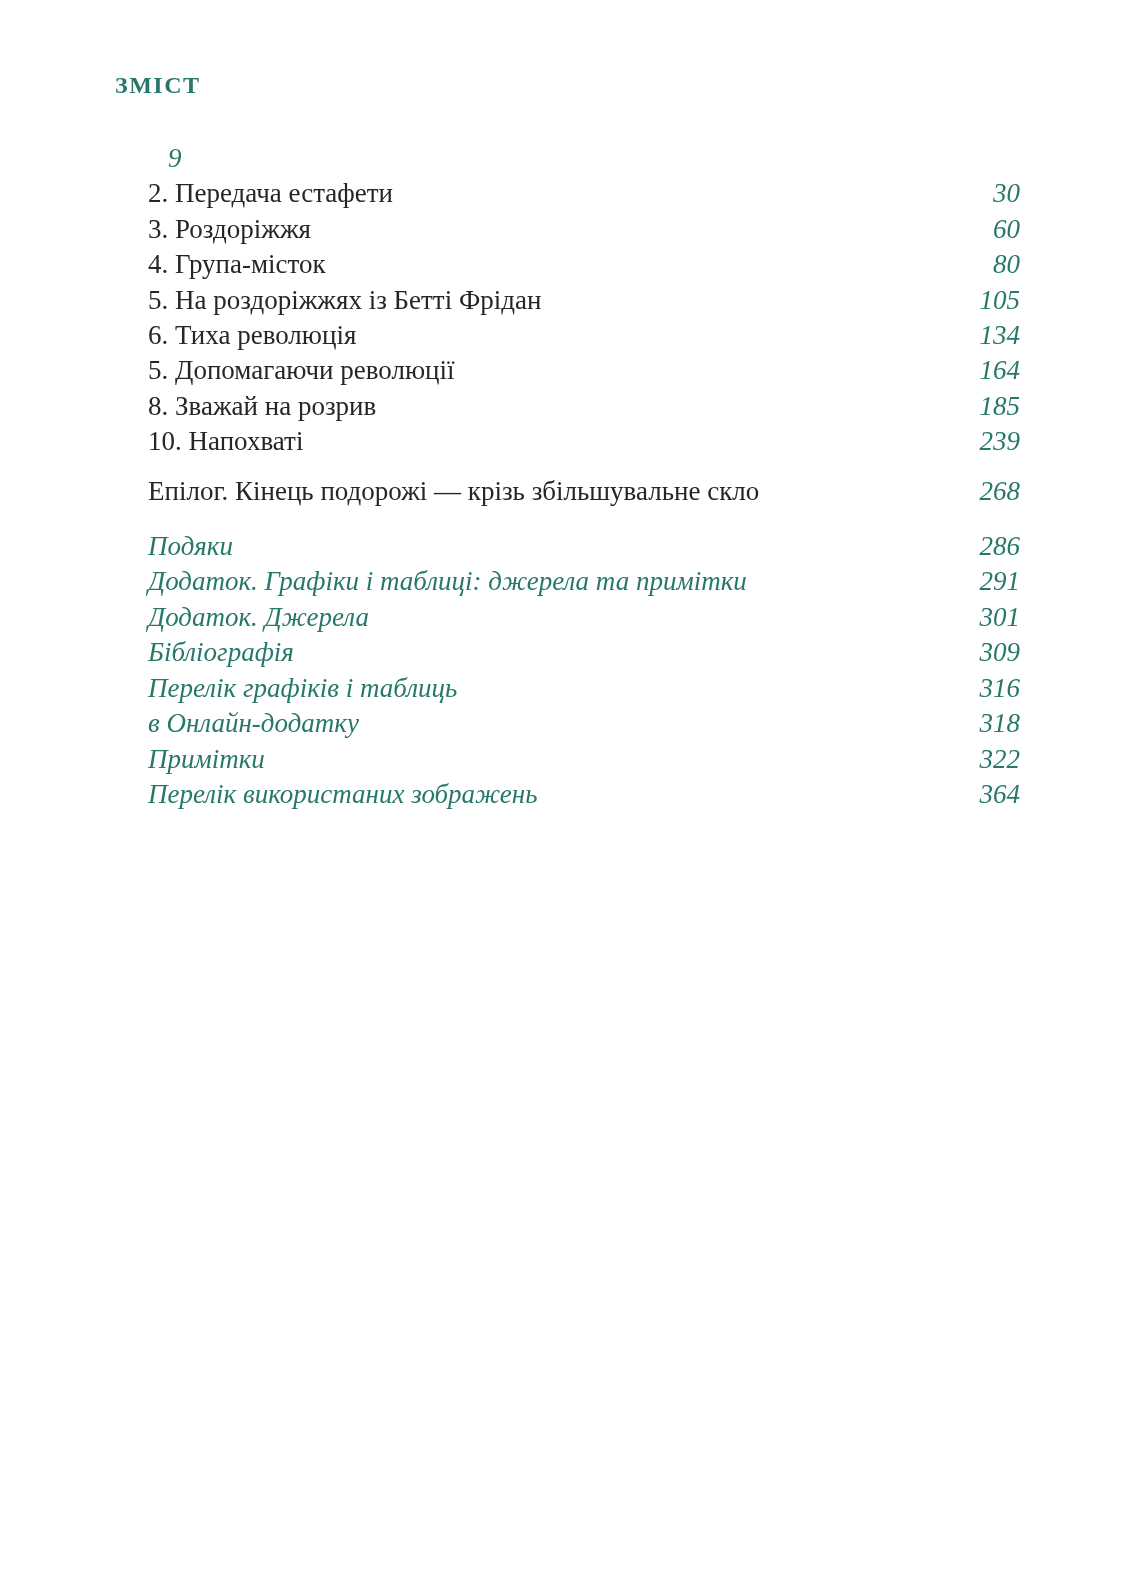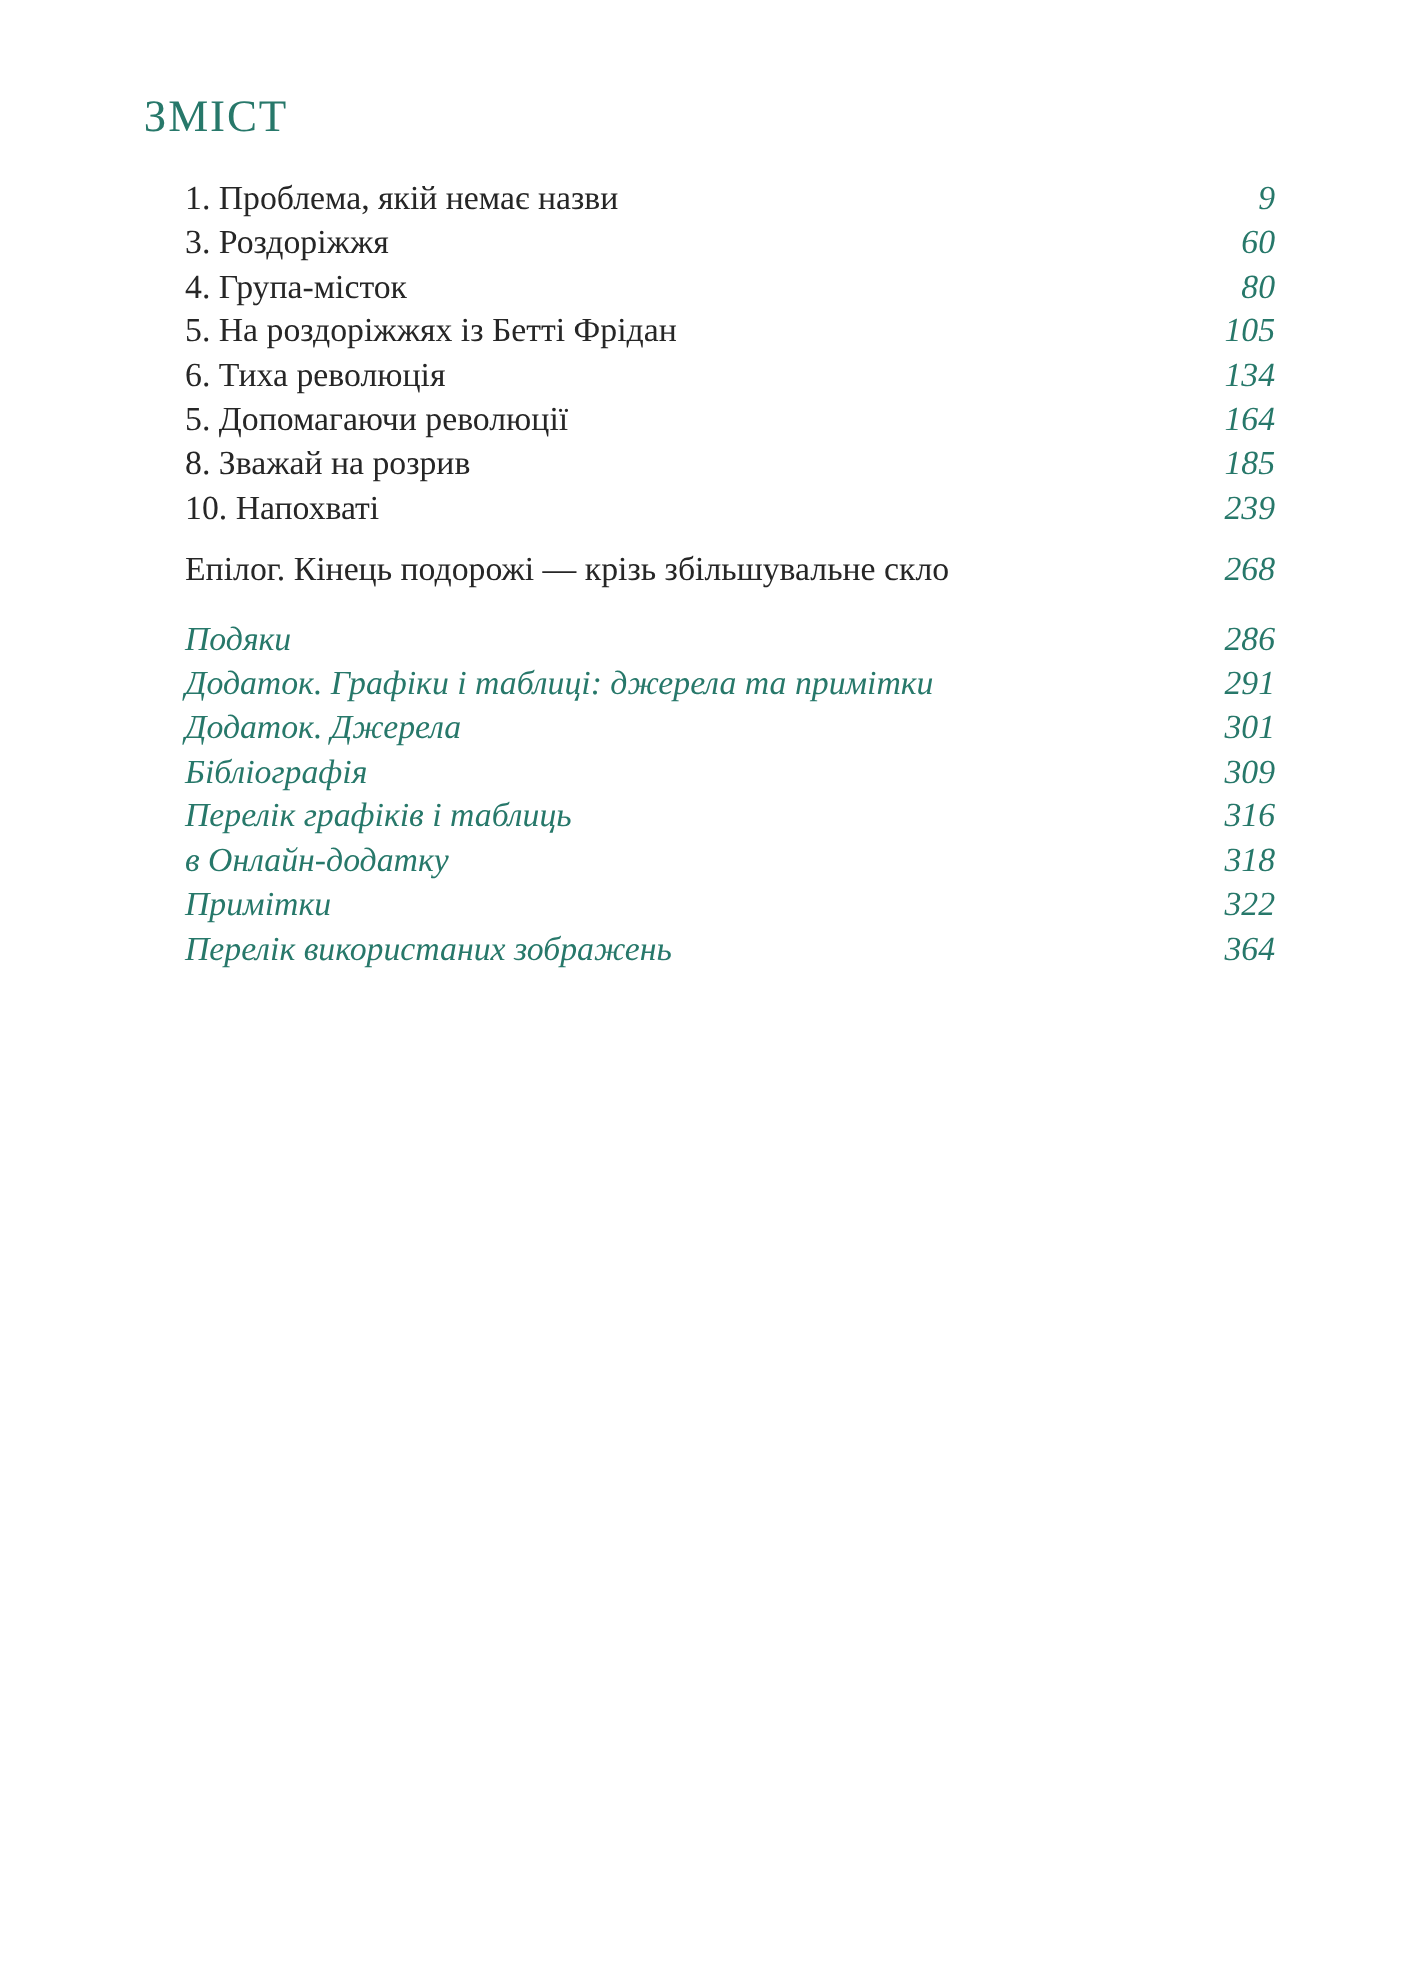--- a/index.html
+++ b/index.html
@@ -26,8 +26,8 @@
     position: absolute;
     left: 115px;
     top: 72px;
-    font-size: 36px;
-    font-weight: normal;
+    font-size: 24px;
+    font-weight: bold;
     letter-spacing: 1.5px;
     color: var(--green);
   }

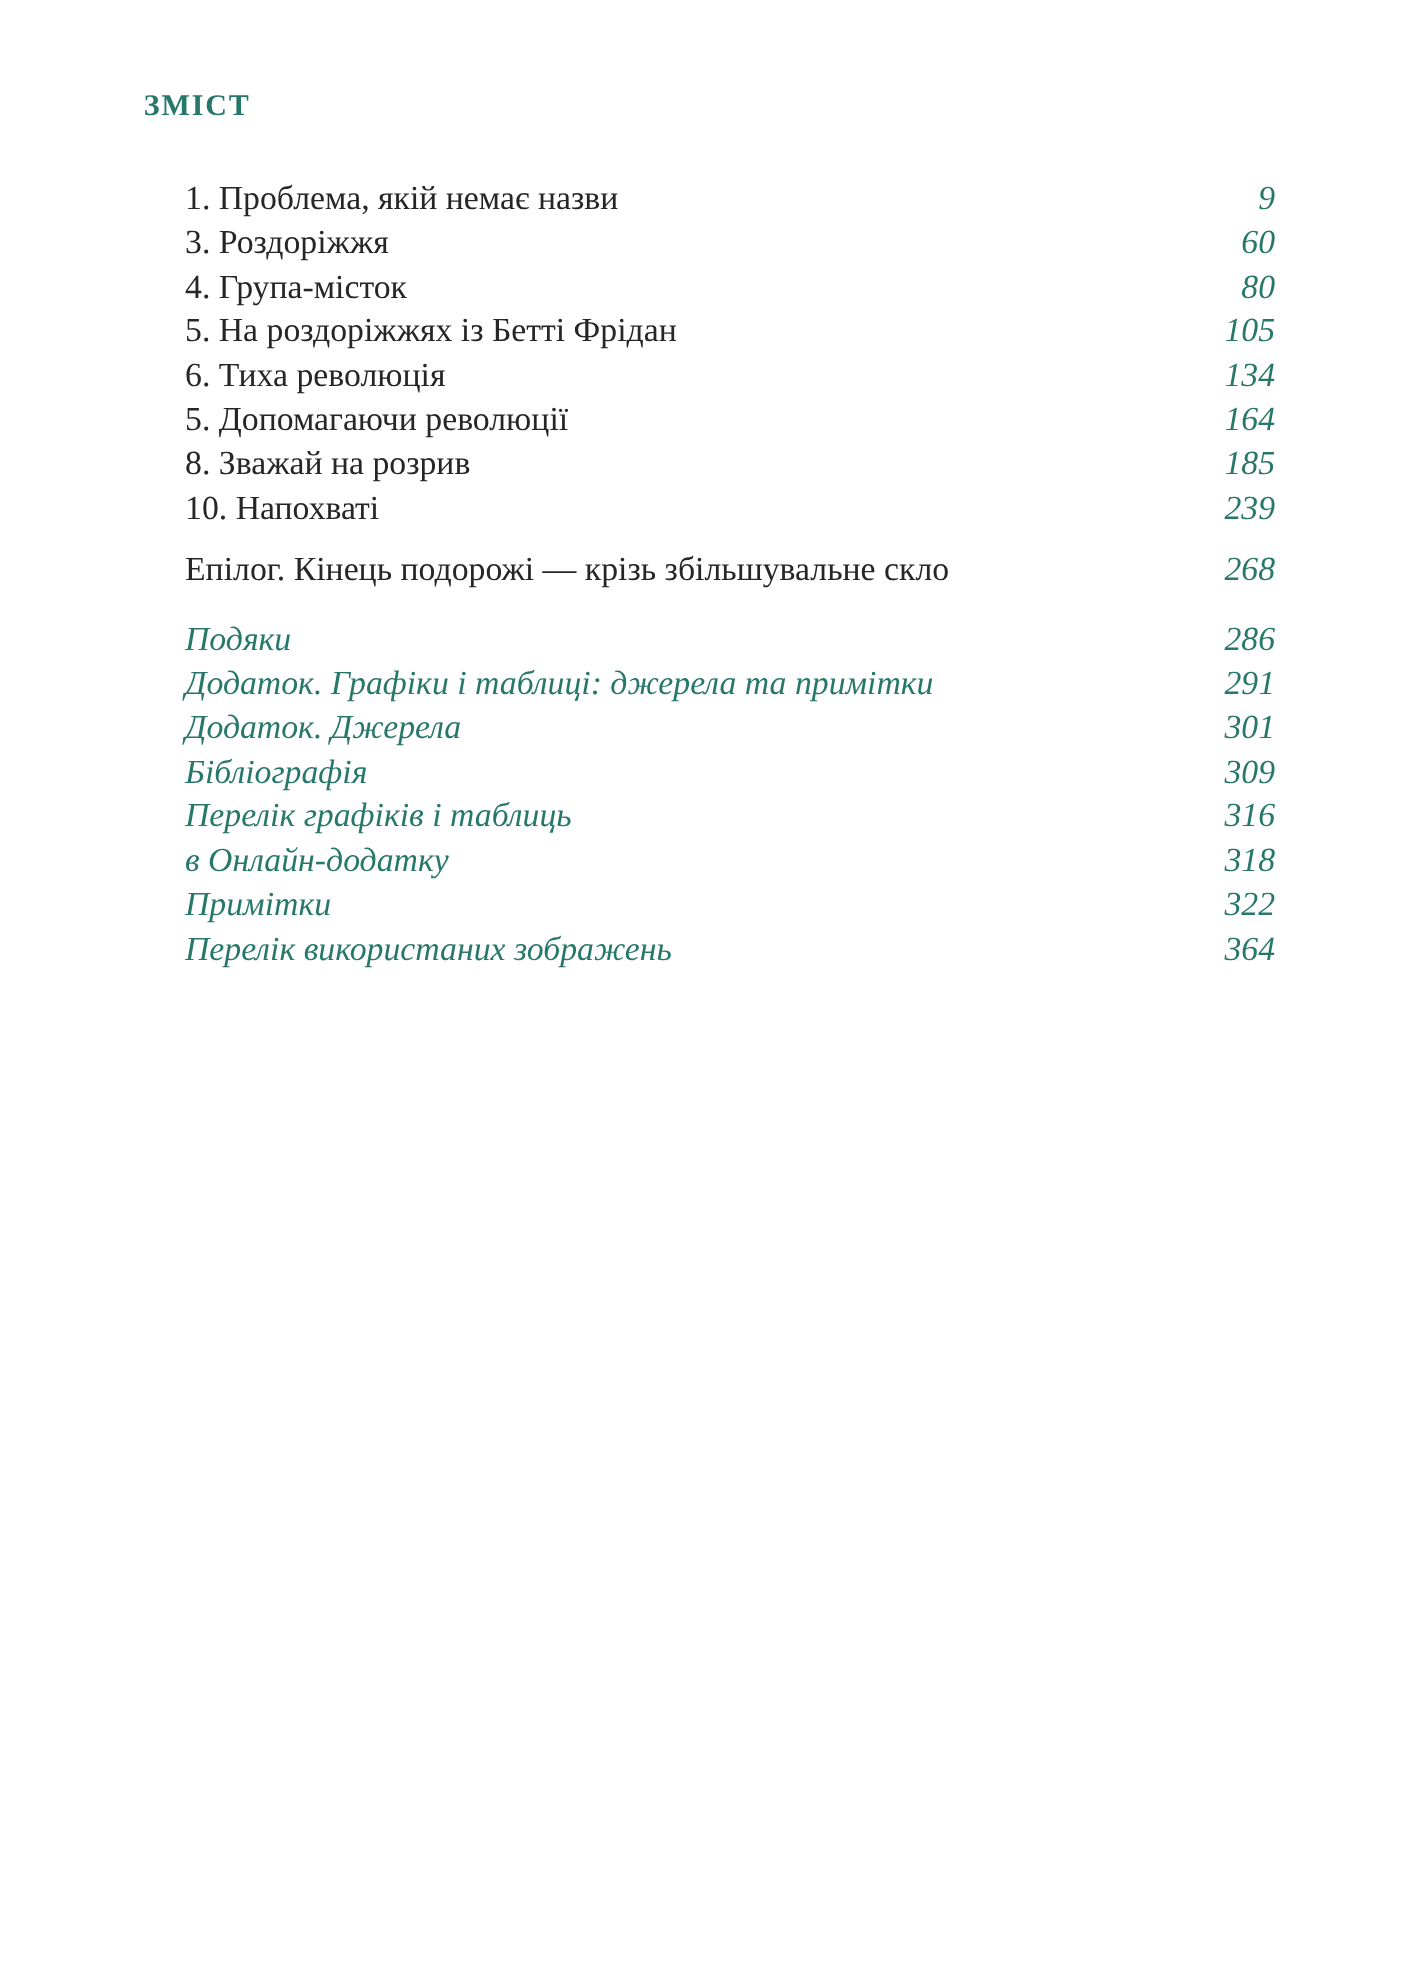--- a/index.html
+++ b/index.html
@@ -70,7 +70,6 @@
     <div class="section chapters">
 
         <div class="row">
-          <span class="label">1. Проблема, якій немає назви</span>
           <span class="pagenum">9</span>
         </div>
 

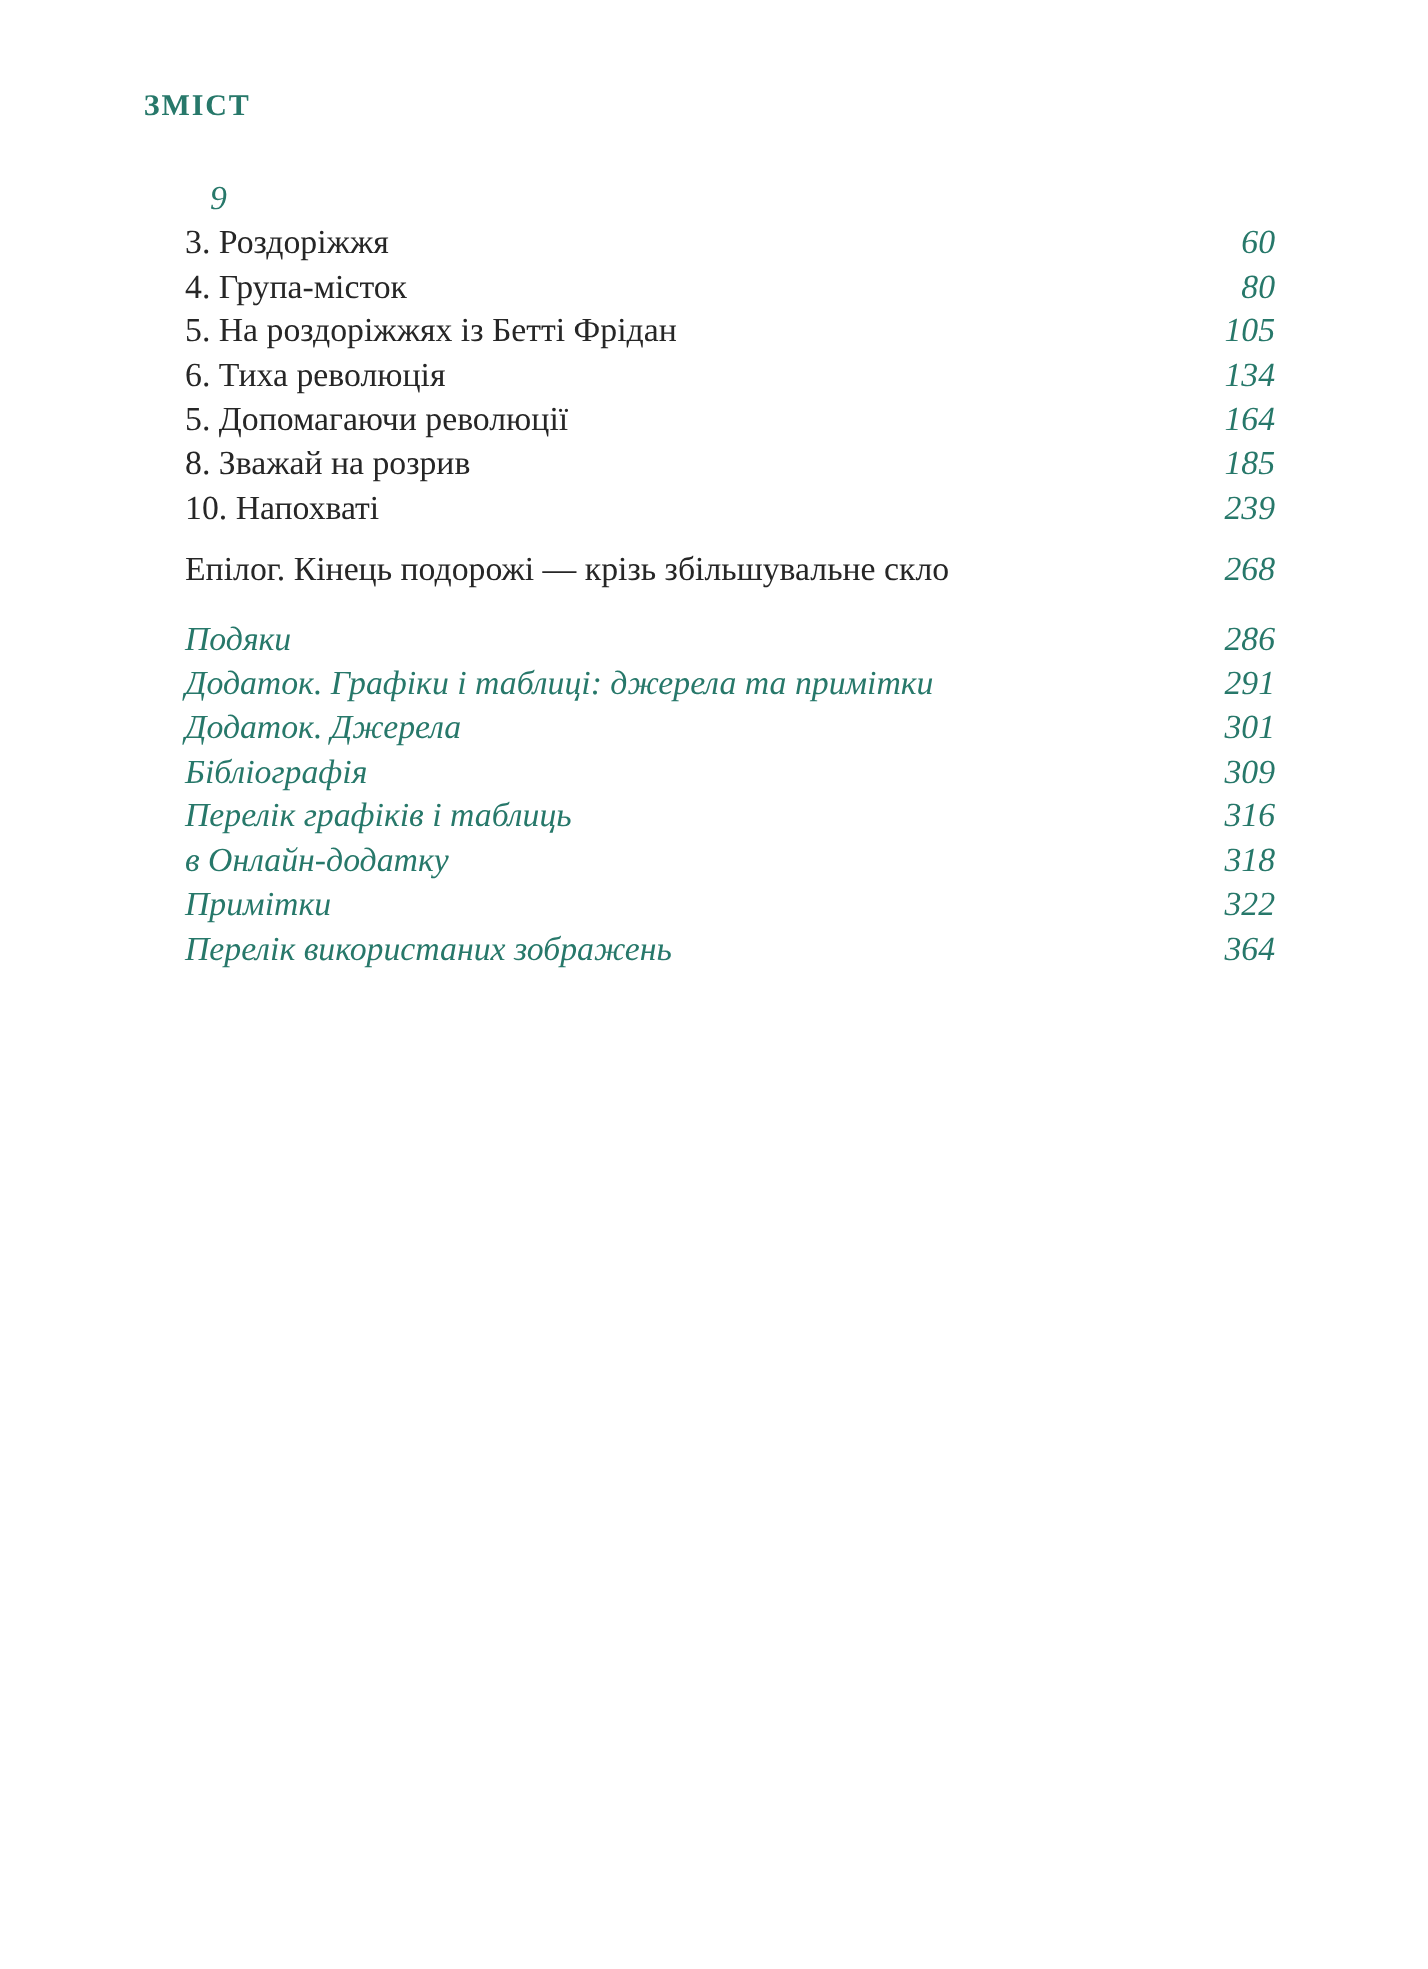--- a/index.html
+++ b/index.html
@@ -73,6 +73,10 @@
           <span class="pagenum">9</span>
         </div>
 
+        <div class="row">
+          <span class="label">2. Передача естафети</span>
+          <span class="pagenum">30</span>
+        </div>
 
         <div class="row">
           <span class="label">3. Роздоріжжя</span>

